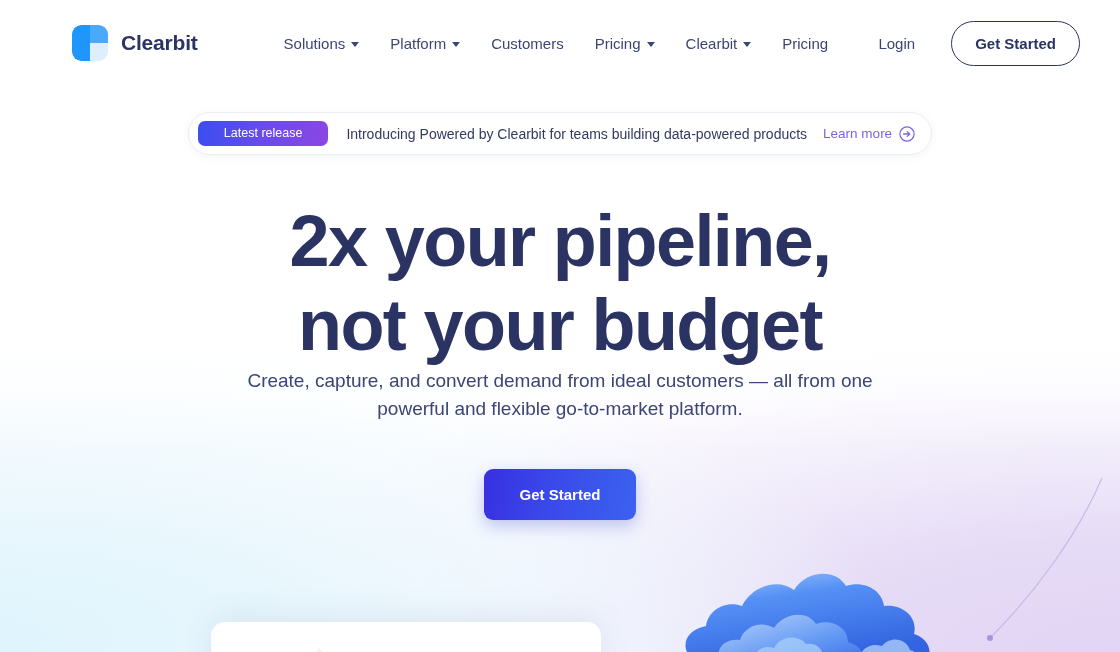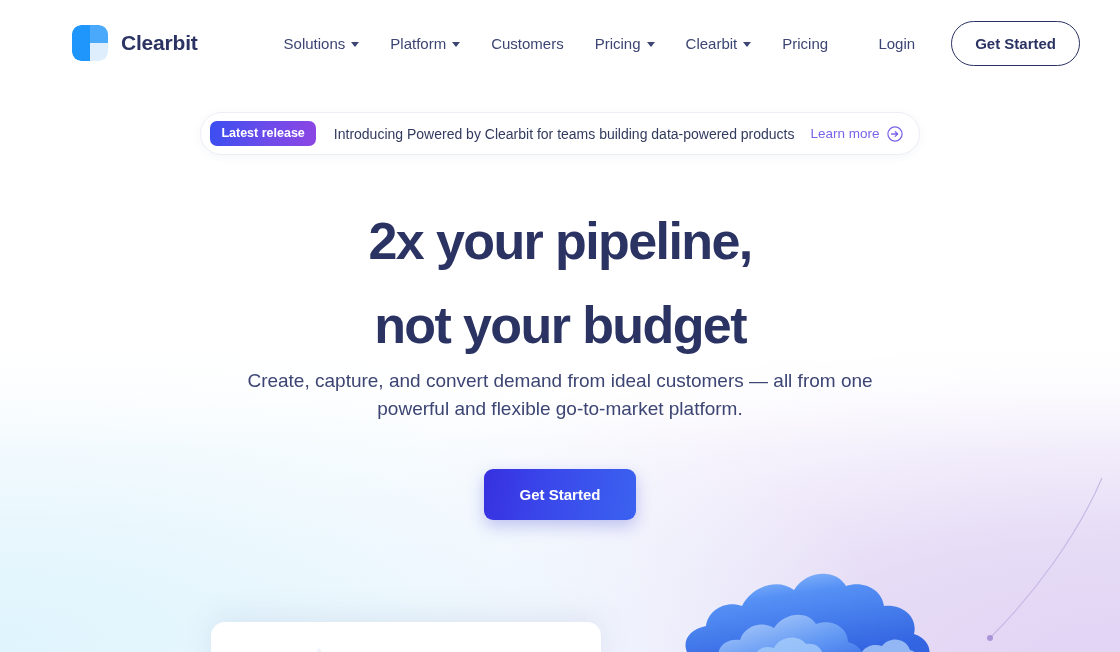--- a/index.html
+++ b/index.html
@@ -185,8 +185,8 @@
     background: linear-gradient(95deg, #3b4ef0 0%, #6b4bea 52%, #8b46e4 100%);
     color: #ffffff;
     font-size: 12.5px;
-    font-weight: 700;
-    padding: 5px 11px 6px;
+    font-weight: 400;
+    padding: 5px 26px 6px;
     border-radius: 7px;
     white-space: nowrap;
   }

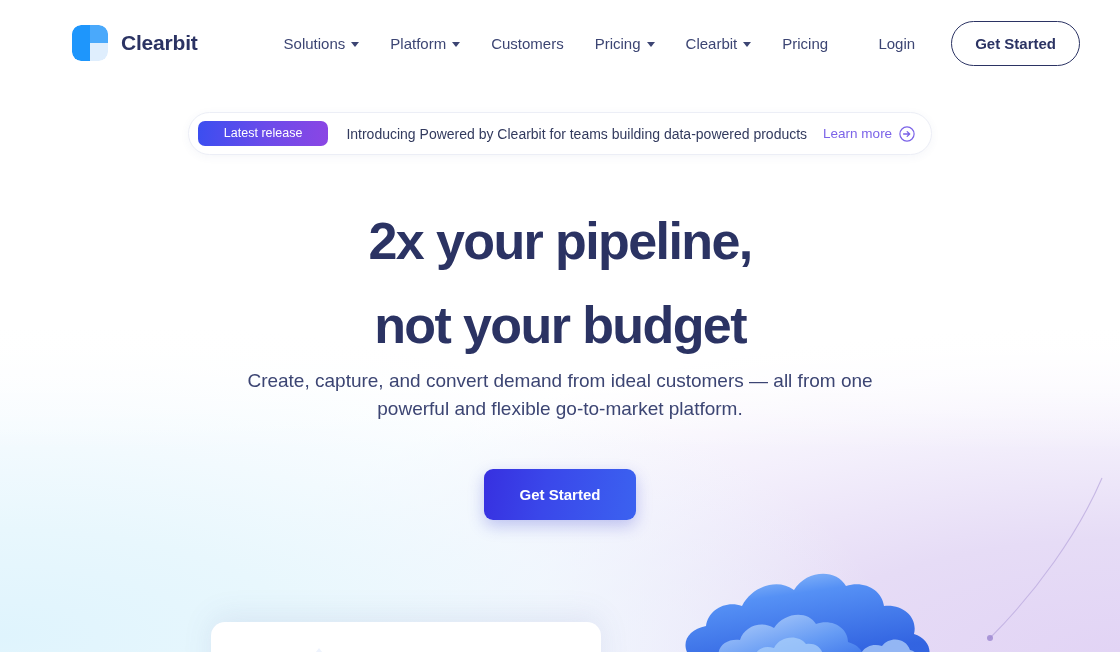--- a/index.html
+++ b/index.html
@@ -212,7 +212,7 @@
 
   #hero-headline {
     margin-top: 44px;
-    font-size: 52px;
+    font-size: 72px;
     line-height: 84px;
     font-weight: 700;
     color: #2b3363;

